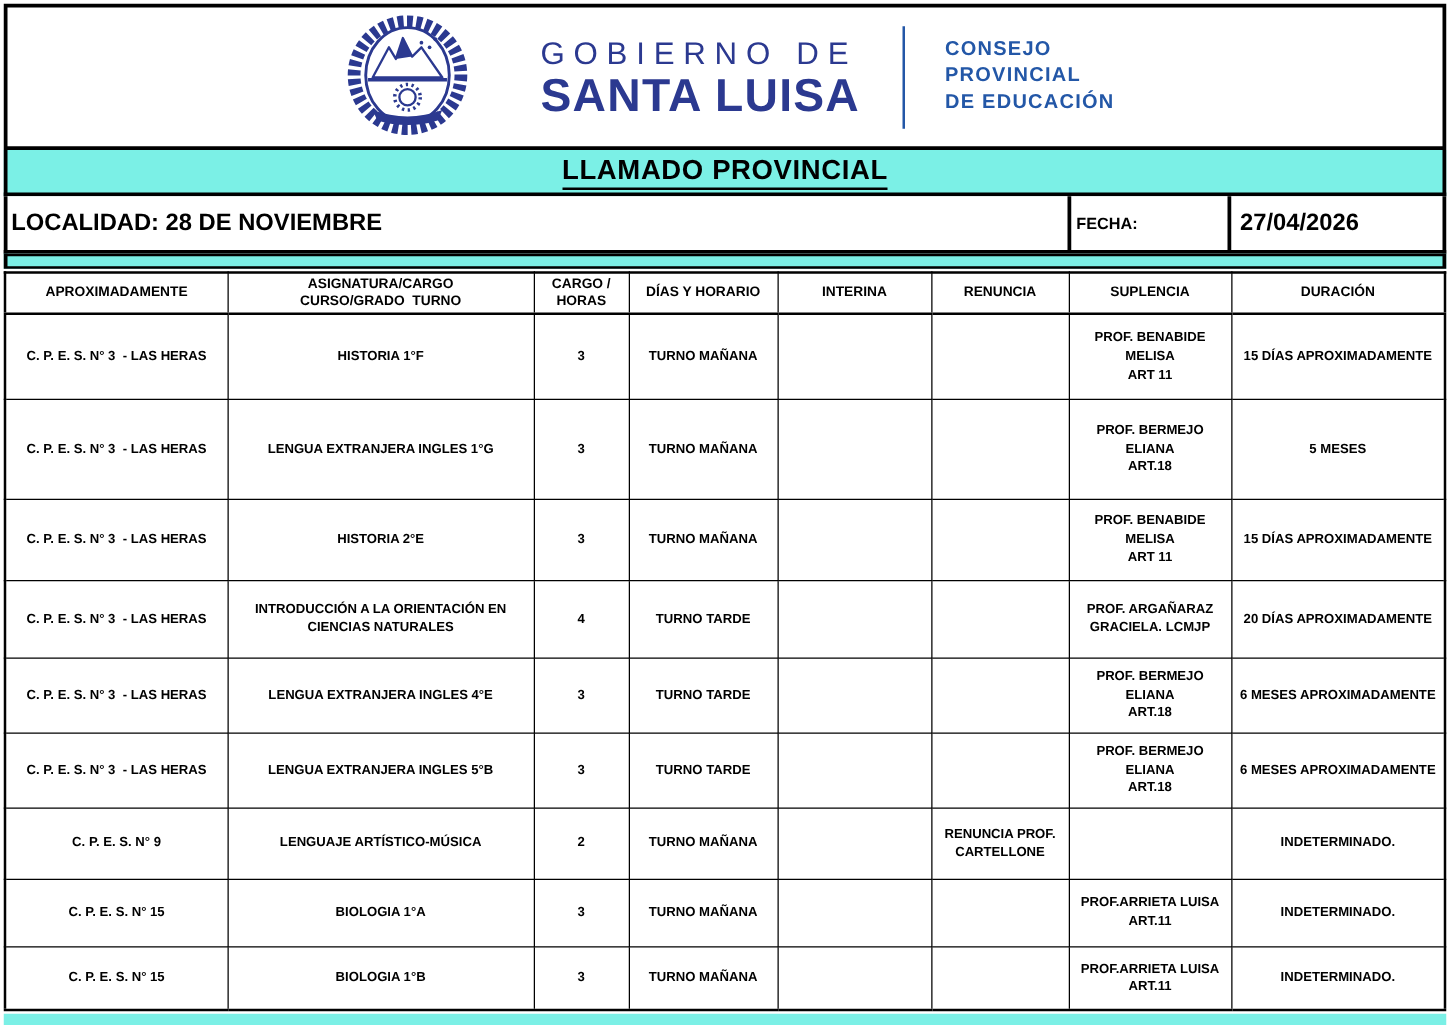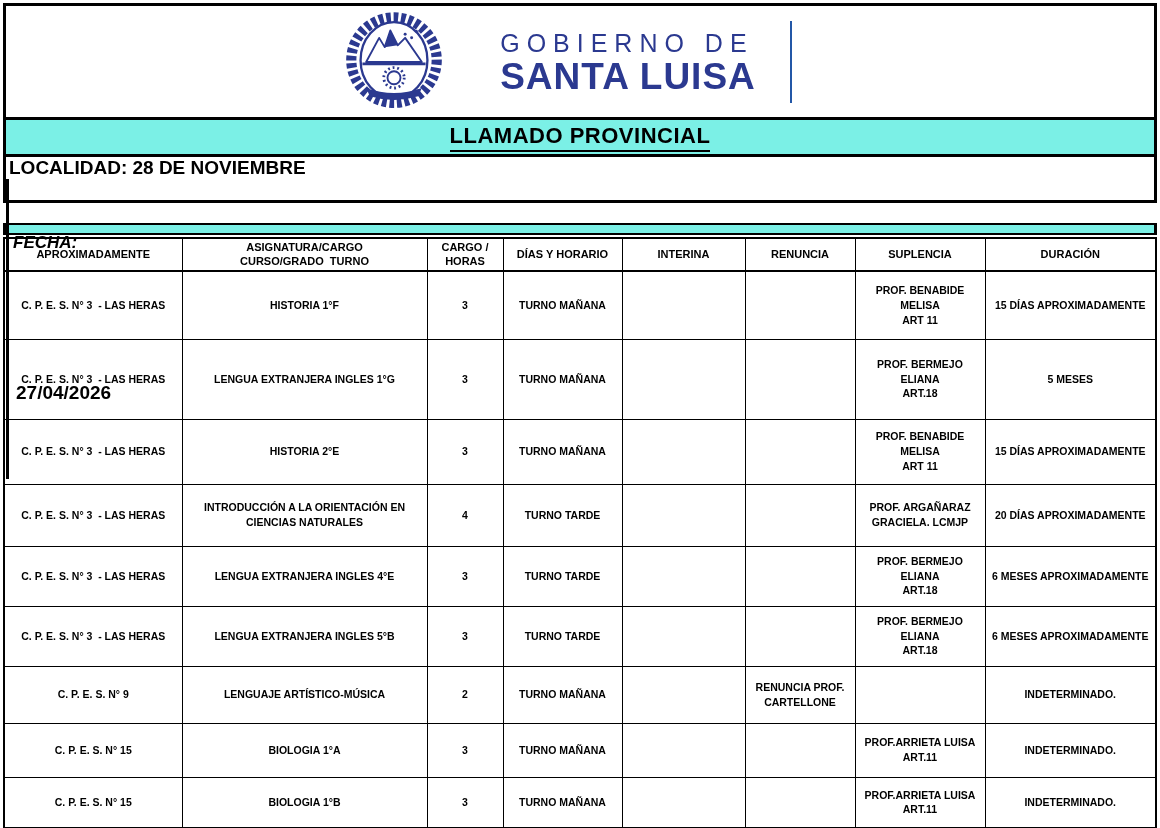--- a/index.html
+++ b/index.html
@@ -77,6 +77,9 @@
       <div class="gob-line2">SANTA LUISA</div>
     </div>
     <div class="vdivider"></div>
+    <div class="consejo-block">CONSEJO
+PROVINCIAL
+DE EDUCACIÓN</div>
   </div>
 
   <div class="title-band">

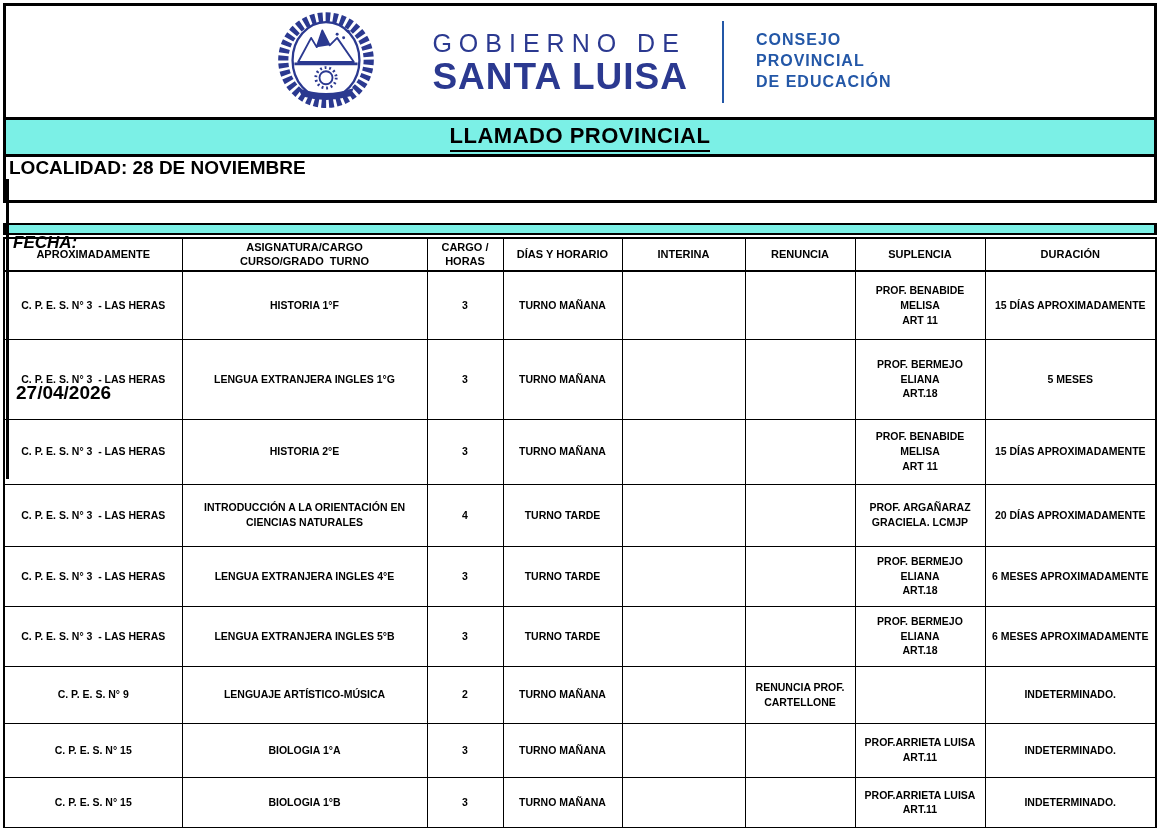--- a/index.html
+++ b/index.html
@@ -29,7 +29,7 @@
   
   .info-band {
     height: 46px; border: 3px solid #000; border-top: none; background: #fff;
-    display: flex; align-items: stretch; margin-bottom: 20px; flex-direction: column;
+    display: flex; align-items: stretch; margin-bottom: 0;
   }
   .info-localidad { flex: 1 1 auto; display: flex; align-items: center; padding-left: 3px; font-size: 19px; font-weight: 700; }
   .info-fecha { flex: 0 0 128px; border-left: 3px solid #000; display: flex; align-items: center; padding-left: 4px; font-size: 17px; font-weight: 700; font-style: italic; }

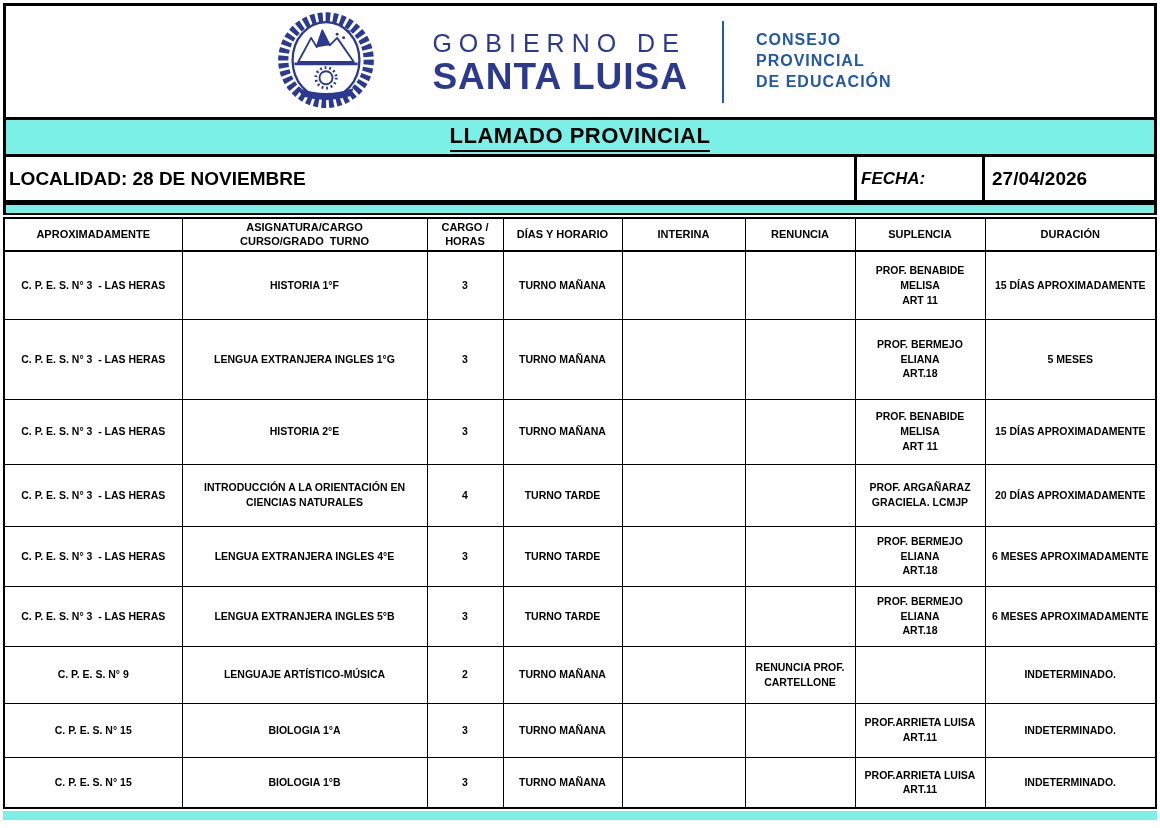--- a/index.html
+++ b/index.html
@@ -32,7 +32,7 @@
     display: flex; align-items: stretch; margin-bottom: 0;
   }
   .info-localidad { flex: 1 1 auto; display: flex; align-items: center; padding-left: 3px; font-size: 19px; font-weight: 700; }
-  .info-fecha { flex: 0 0 128px; border-left: 3px solid #000; display: flex; align-items: center; padding-left: 4px; font-size: 17px; font-weight: 700; font-style: italic; }
+  .info-fecha { flex: 0 0 128px; border-left: 3px solid #000; display: flex; align-items: center; padding-left: 4px; font-size: 13px; font-weight: 700; }
   .info-date { flex: 0 0 172px; border-left: 3px solid #000; display: flex; align-items: center; padding-left: 7px; font-size: 19px; font-weight: 700; }
 
   

